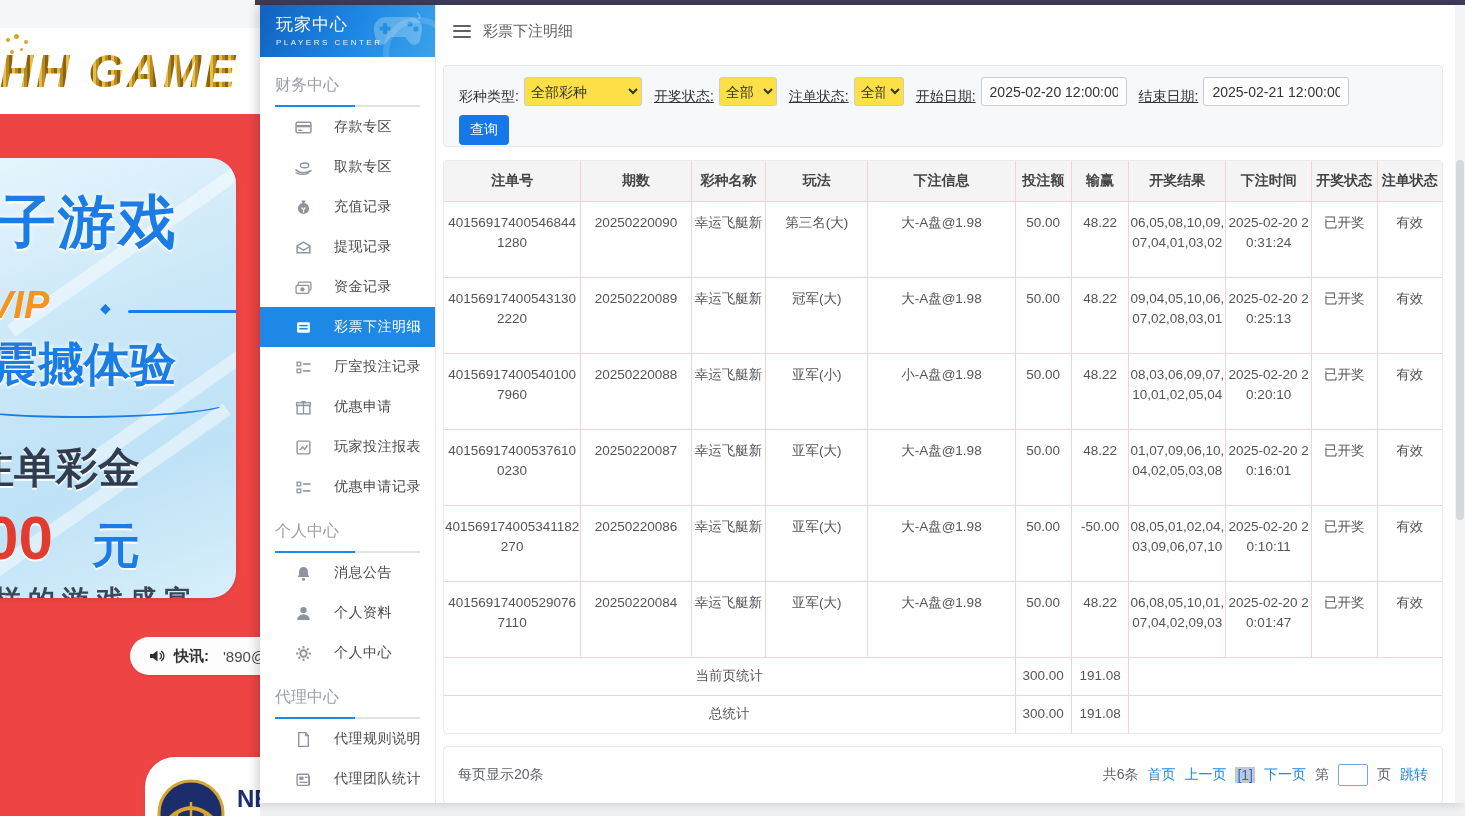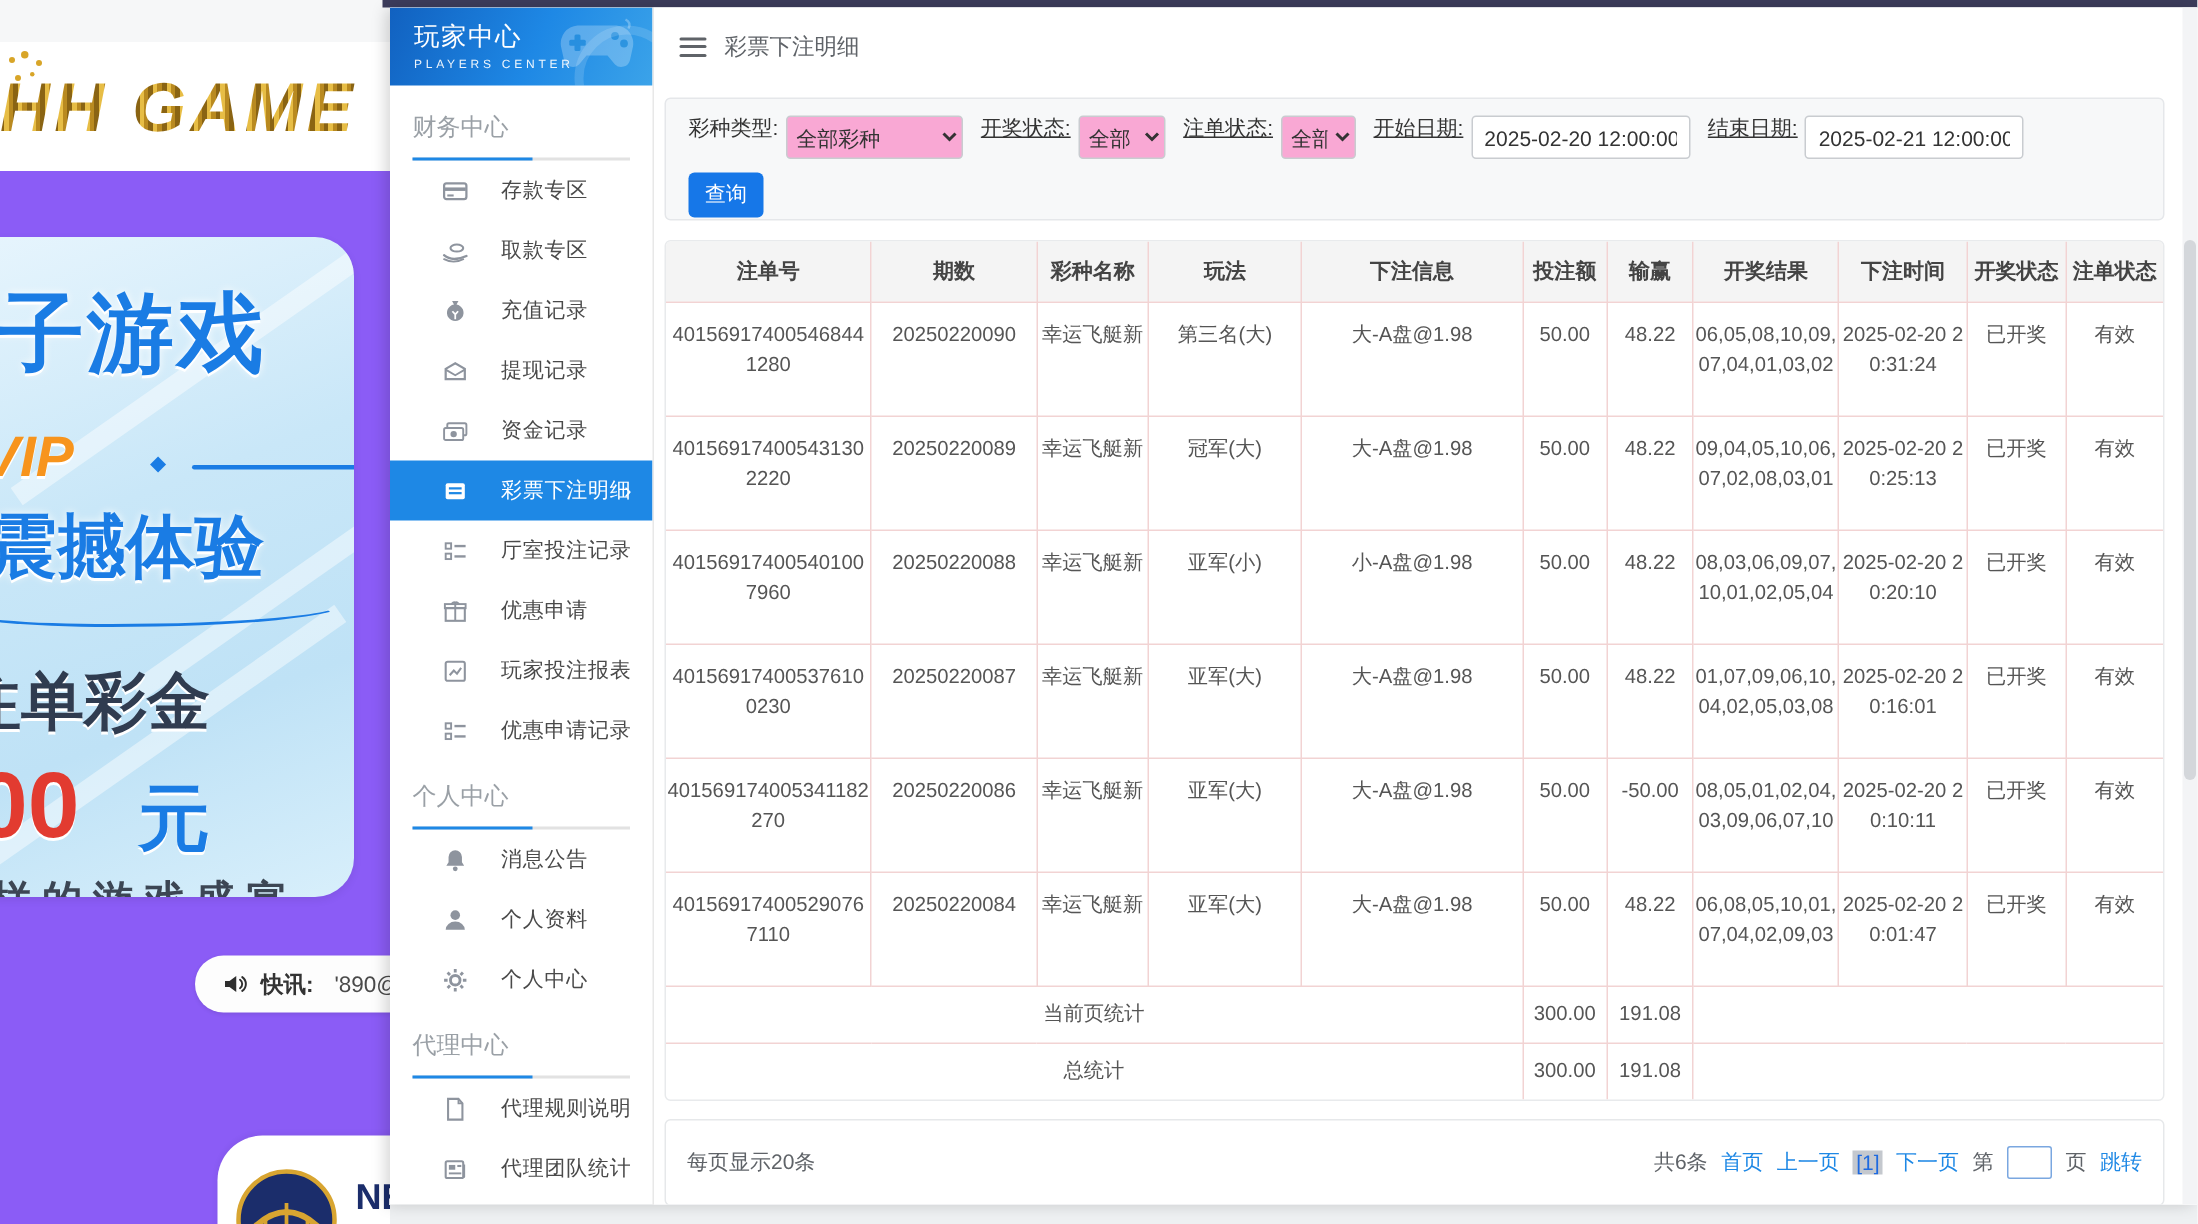--- a/index.html
+++ b/index.html
@@ -7,7 +7,7 @@
   body { position:relative; background:#eef0f2; font-family:"Liberation Sans","DejaVu Sans",sans-serif; color:#555; }
 
   
-  .bg-left { position:absolute; left:0; top:0; width:260px; height:816px; background:#8b5cf6; overflow:hidden; }
+  .bg-left { position:absolute; left:0; top:0; width:260px; height:816px; background:#ef4444; overflow:hidden; }
   .bg-topstrip { position:absolute; left:0; top:0; width:260px; height:28px; background:#f6f7f8; }
   .logo-band { position:absolute; left:0; top:28px; width:260px; height:86px; background:#ffffff; overflow:hidden; }
   .hh-logo { position:absolute; left:0px; top:16px; font-size:46px; font-weight:900; font-style:italic; letter-spacing:3px; white-space:nowrap;

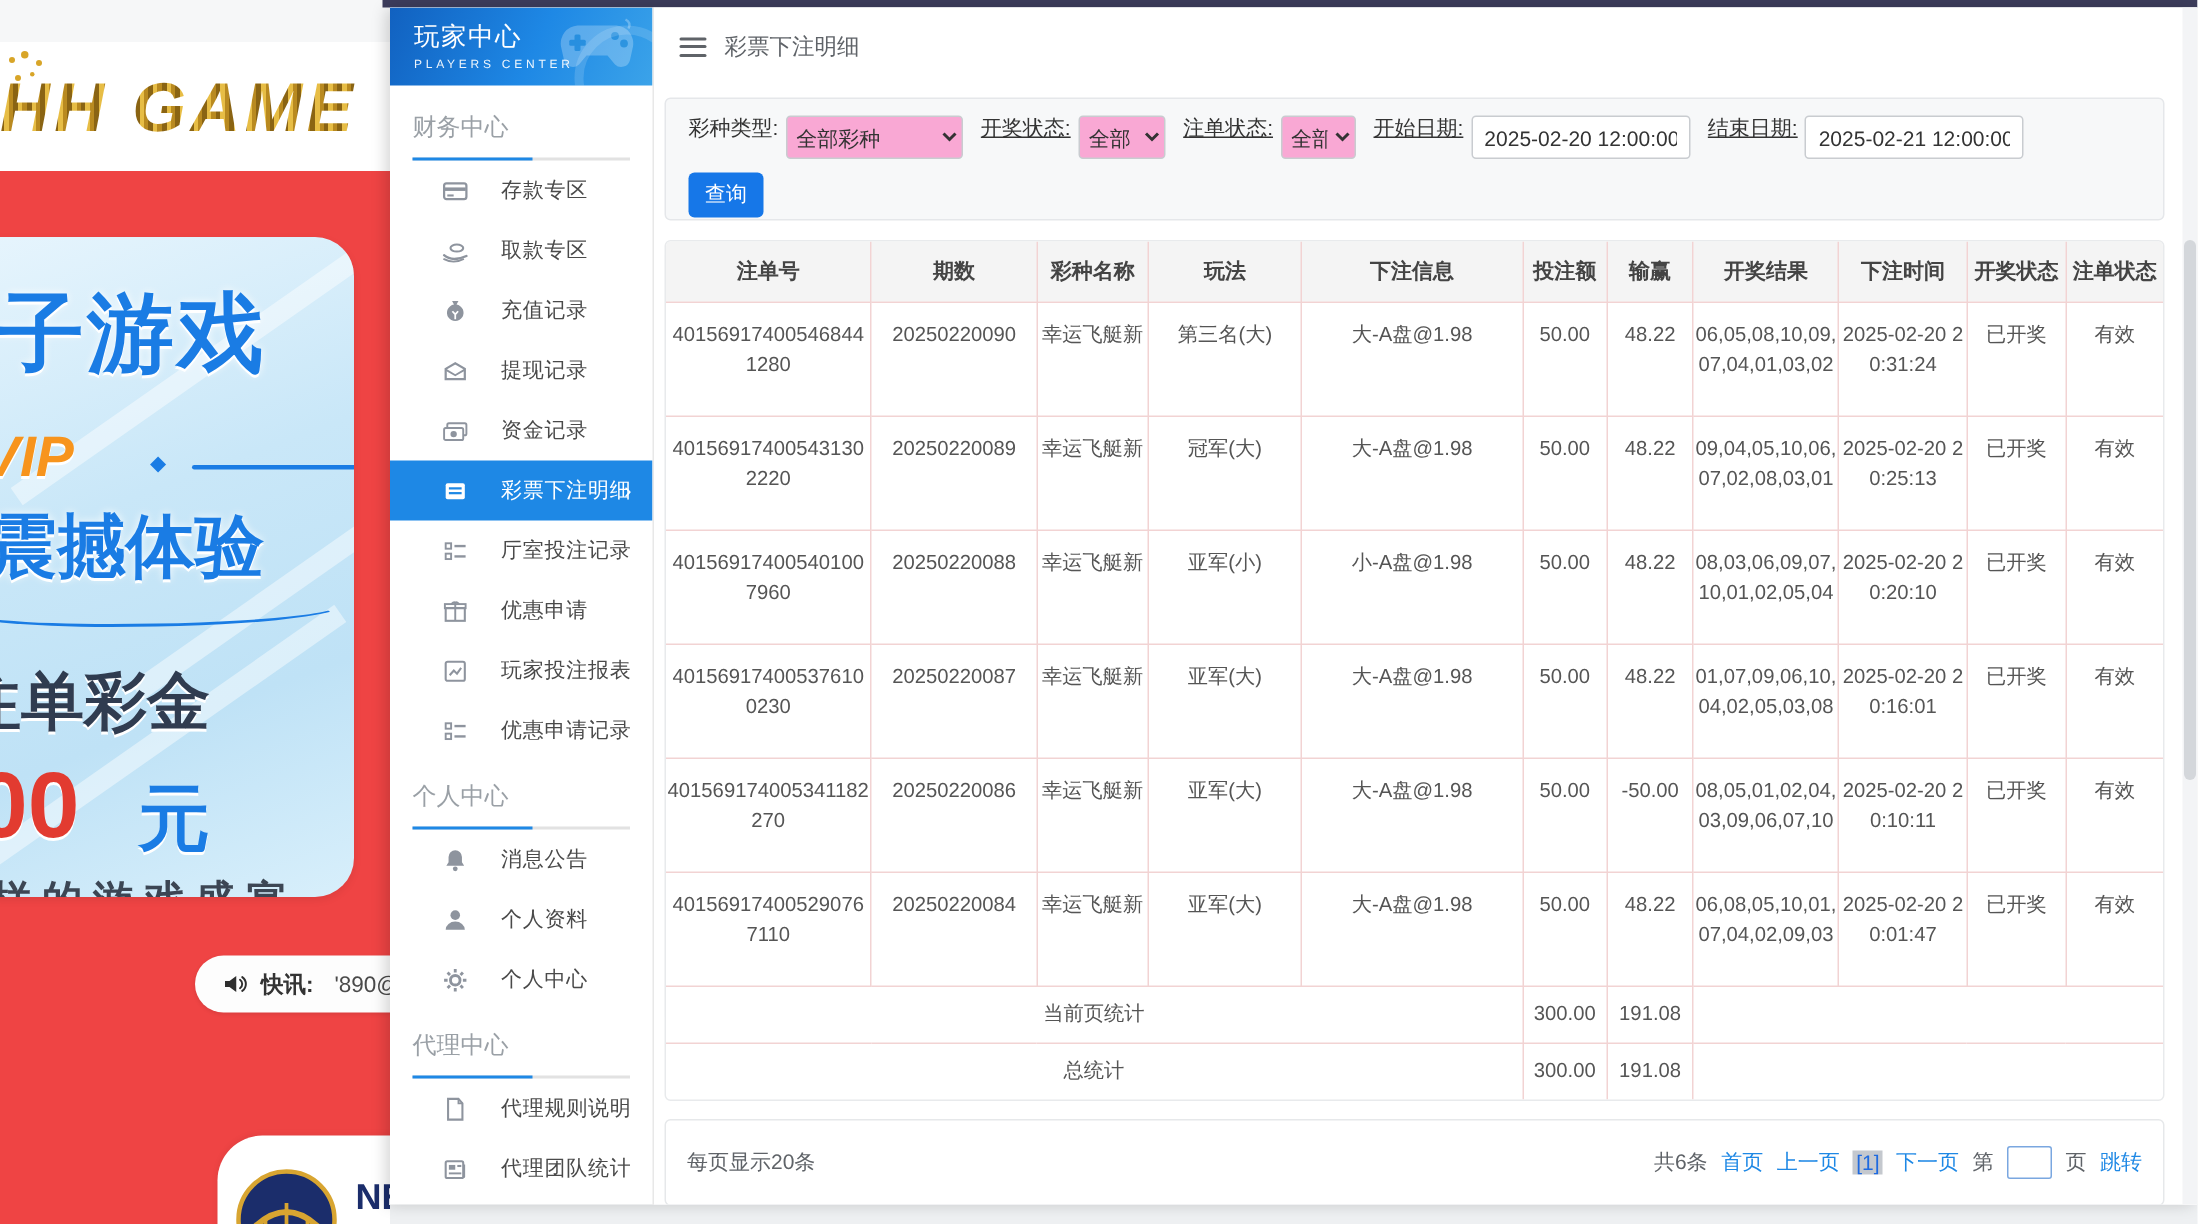--- a/index.html
+++ b/index.html
@@ -76,7 +76,7 @@
   .topbar-title { margin-left:12px; font-size:15px; color:#5f6368; }
 
   .filter-card { margin:8px 22px 0 7px; height:82px; background:#f7f8f9; border:1px solid #e5e7ea; border-radius:4px; padding:11px 0 0 15px; }
-  .filter-row { display:flex; align-items:flex-start; font-size:14px; color:#333; }
+  .filter-row { display:flex; align-items:flex-end; font-size:14px; color:#333; }
   .filter-row label { margin-right:5px; }
   .filter-row .gap { margin-left:12px;text-decoration:underline; }
   select { height:29px; border:1px solid #c9ccd0; border-radius:3px; background:#f9a8d4; color:#333; font-size:14px; font-family:inherit; padding:0 2px; }

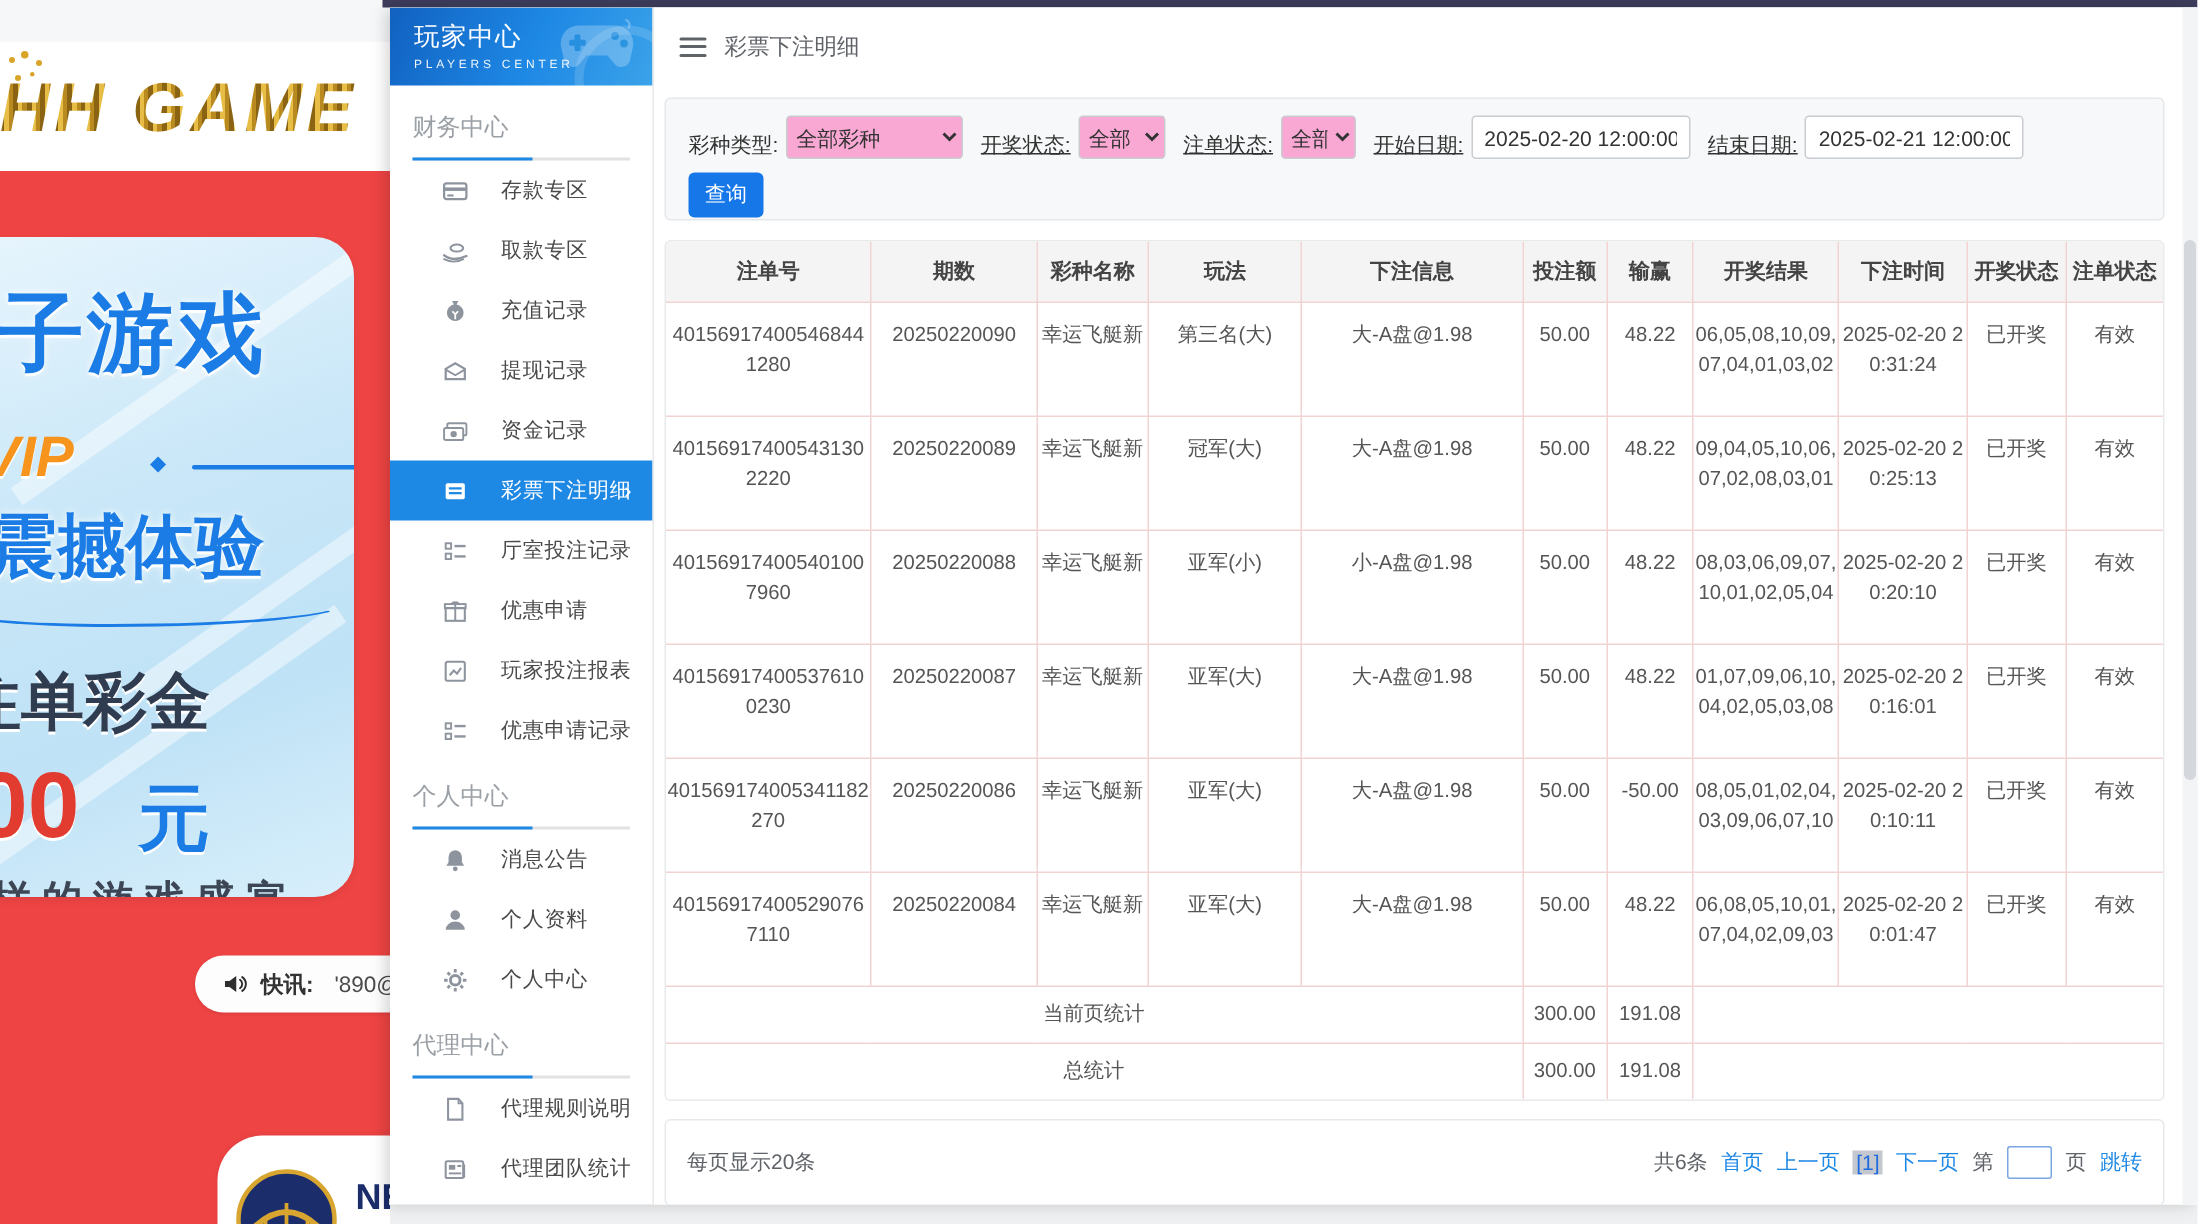--- a/index.html
+++ b/index.html
@@ -79,7 +79,7 @@
   .filter-row { display:flex; align-items:flex-end; font-size:14px; color:#333; }
   .filter-row label { margin-right:5px; }
   .filter-row .gap { margin-left:12px;text-decoration:underline; }
-  select { height:29px; border:1px solid #c9ccd0; border-radius:3px; background:#f9a8d4; color:#333; font-size:14px; font-family:inherit; padding:0 2px; }
+  select { height:29px; border:1px solid #c9ccd0; border-radius:3px; background:#fde047; color:#333; font-size:14px; font-family:inherit; padding:0 2px; }
   .sel-lottery { width:118px; }
   .sel-draw { width:58px; }
   .sel-bet { width:50px; }

